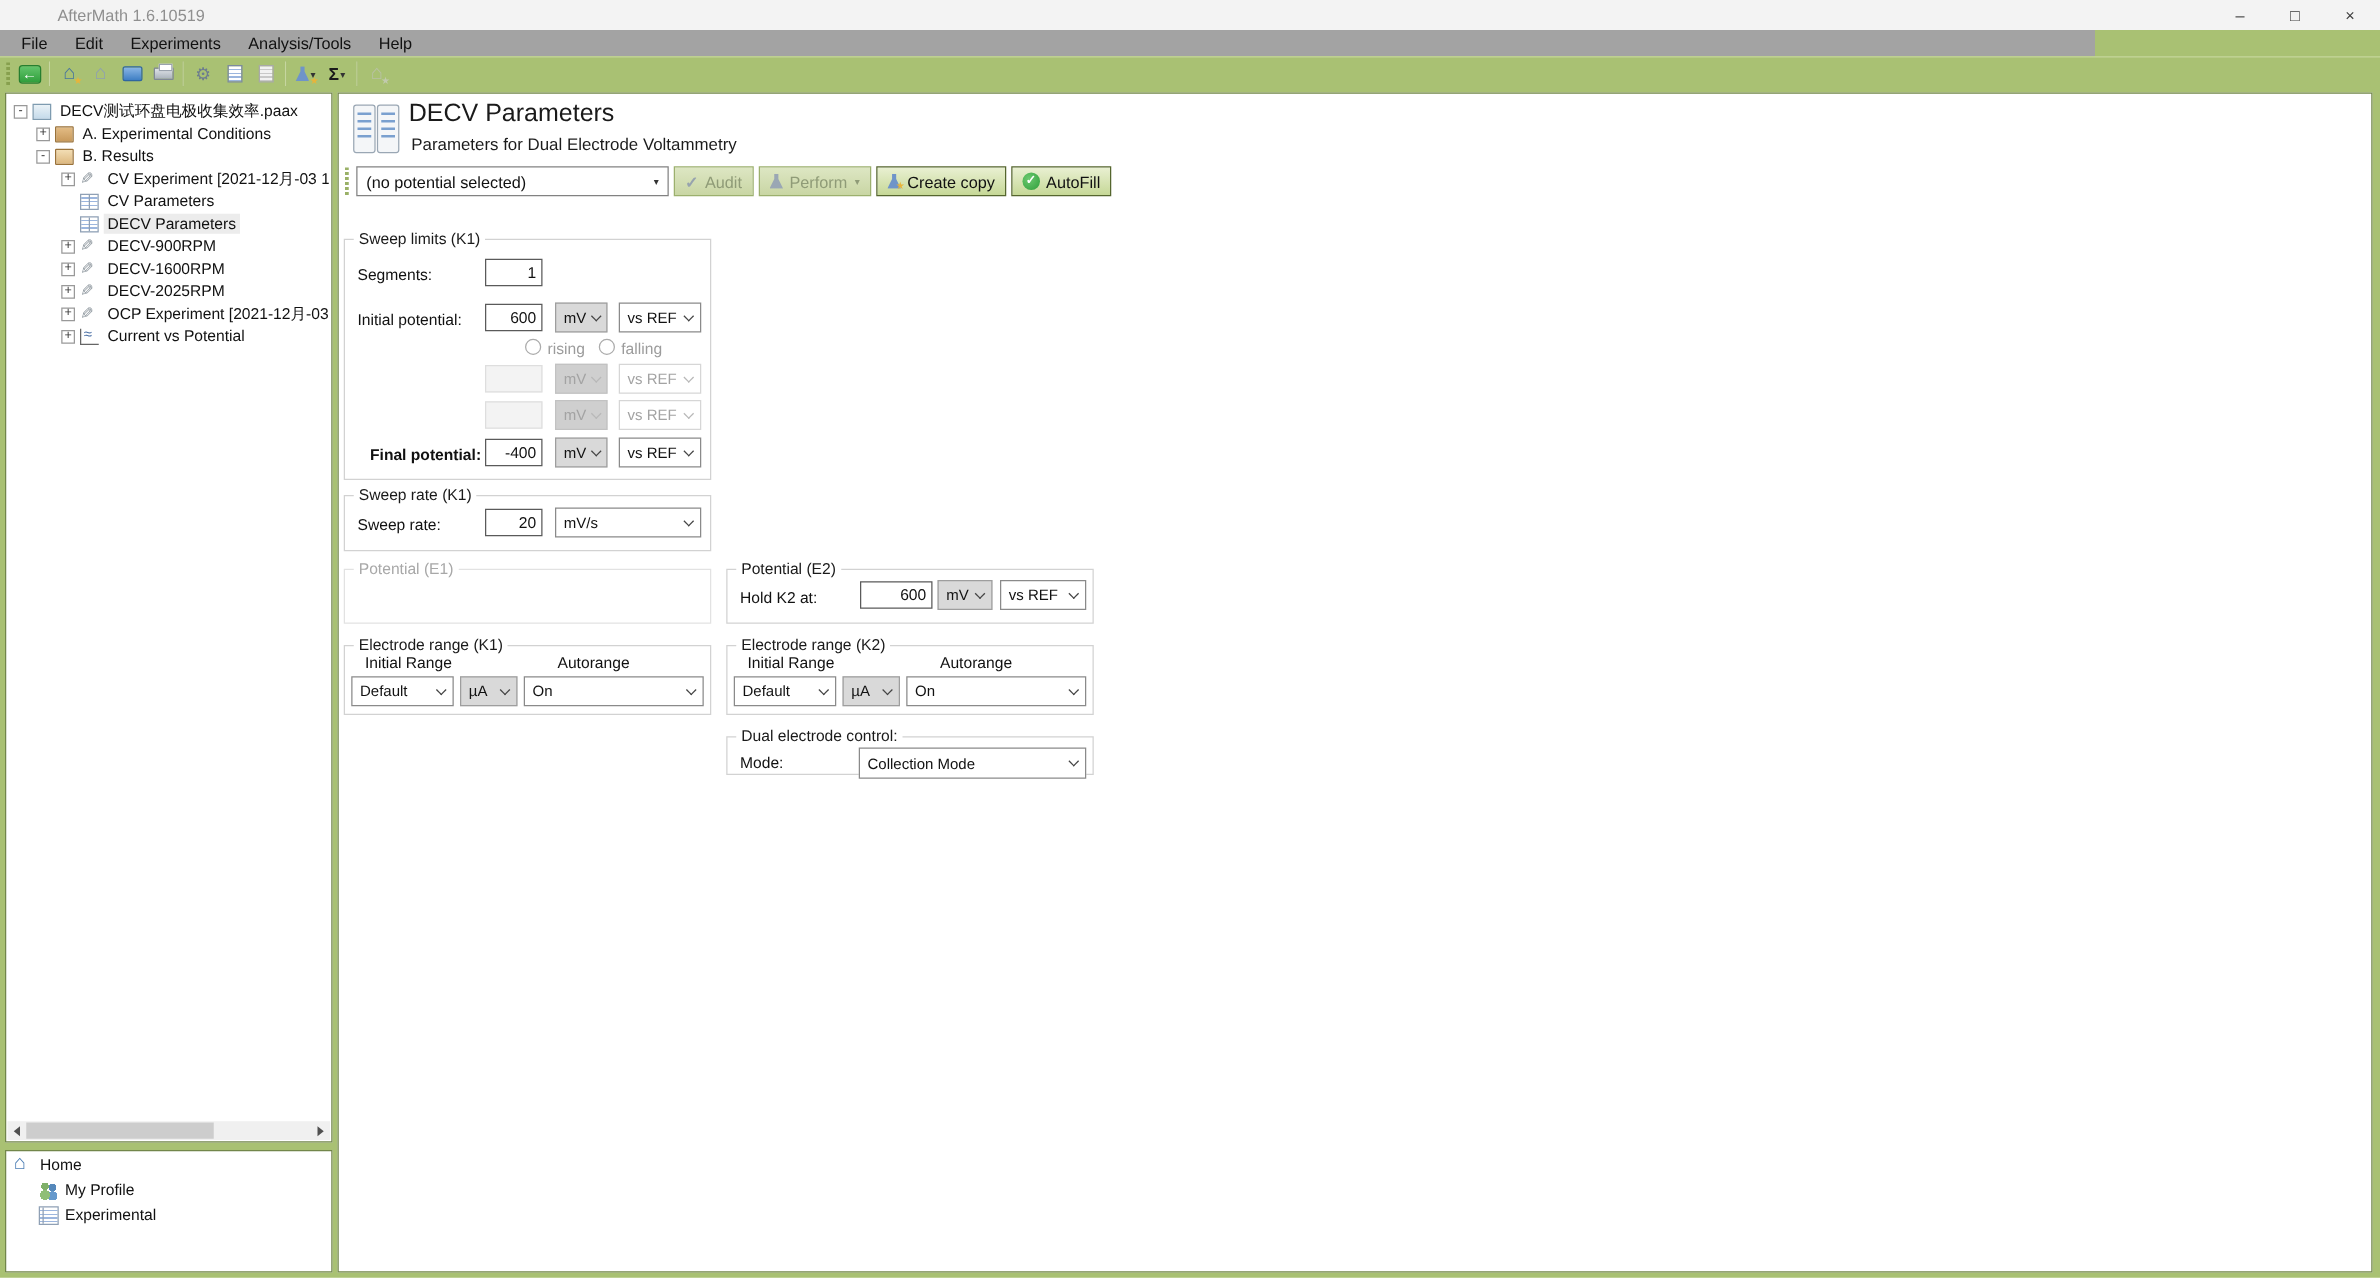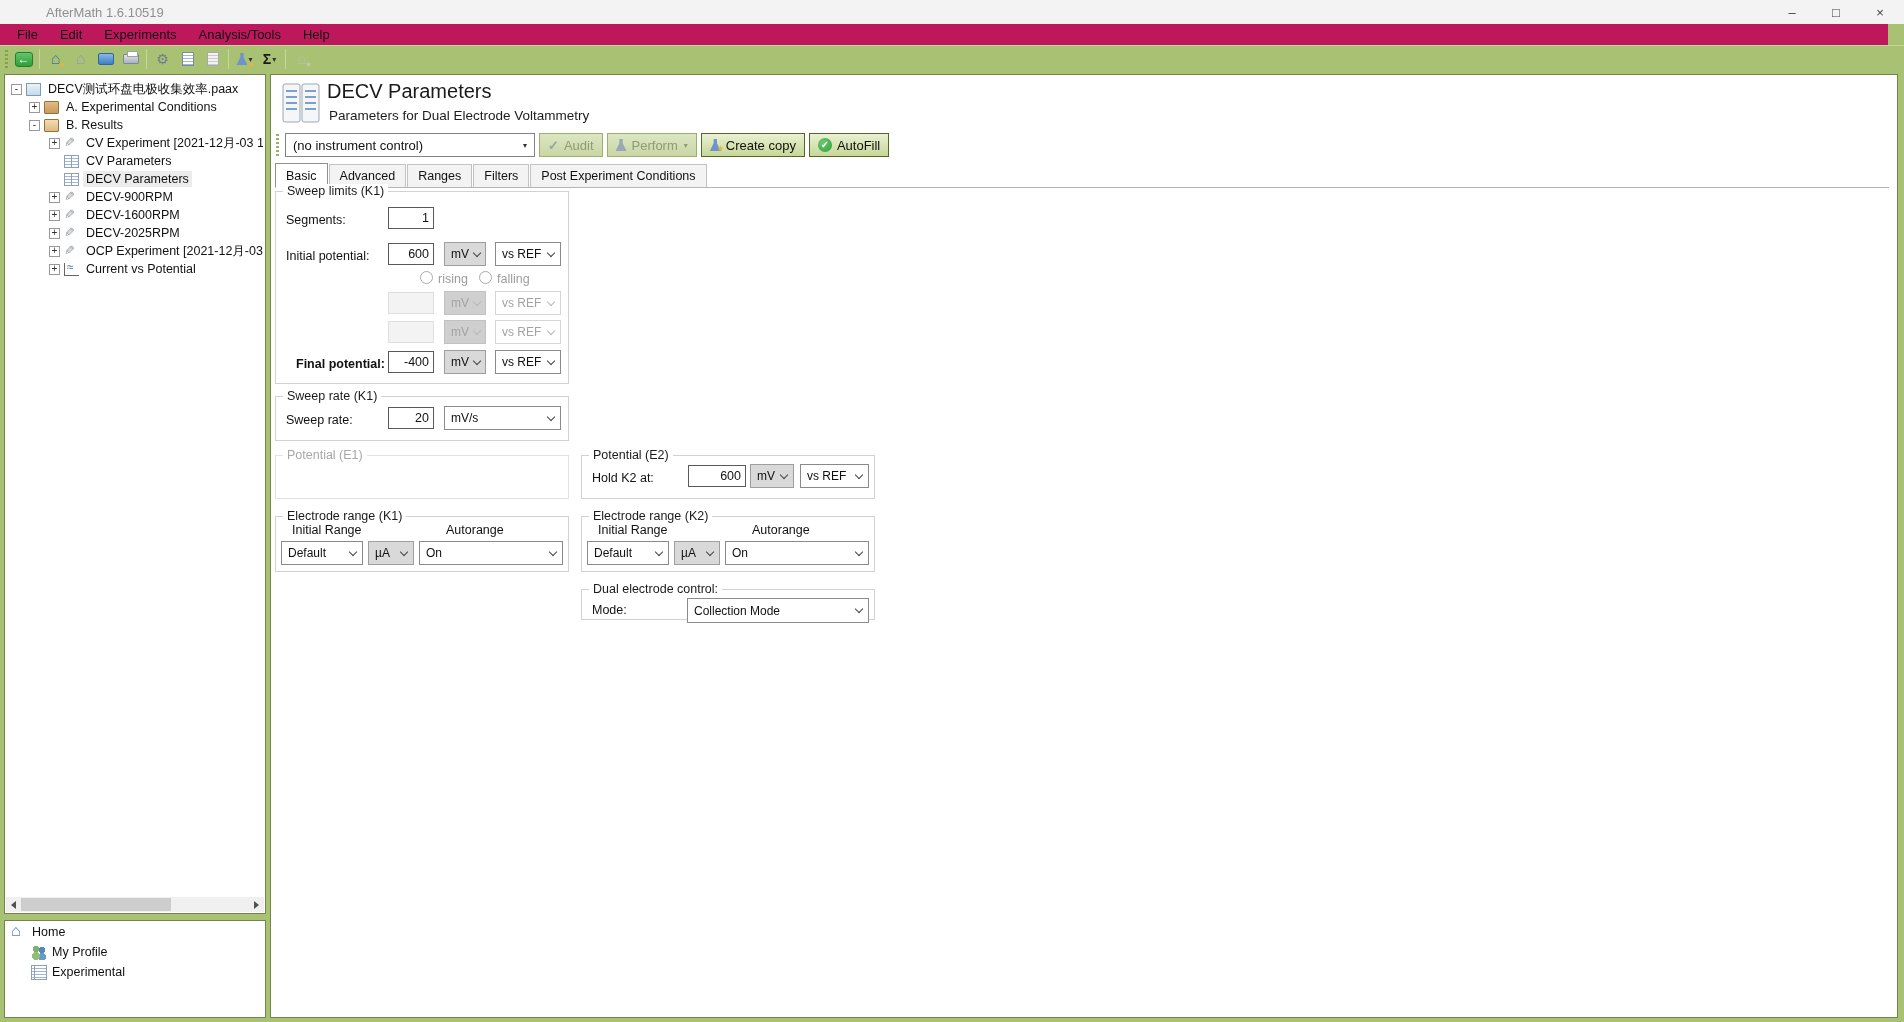--- a/index.html
+++ b/index.html
@@ -14,7 +14,7 @@
     font-size:13px; color:#404040; }
 
   
-  .menubar { position:absolute; left:0; top:24px; width:1888px; height:21px; background:#be185d;
+  .menubar { position:absolute; left:0; top:24px; width:1676px; height:21px; background:#a3a3a3;
     display:flex; align-items:center; padding-left:6px; }
   .menu-item { padding:2px 11px; font-size:13px; color:#111; }
 

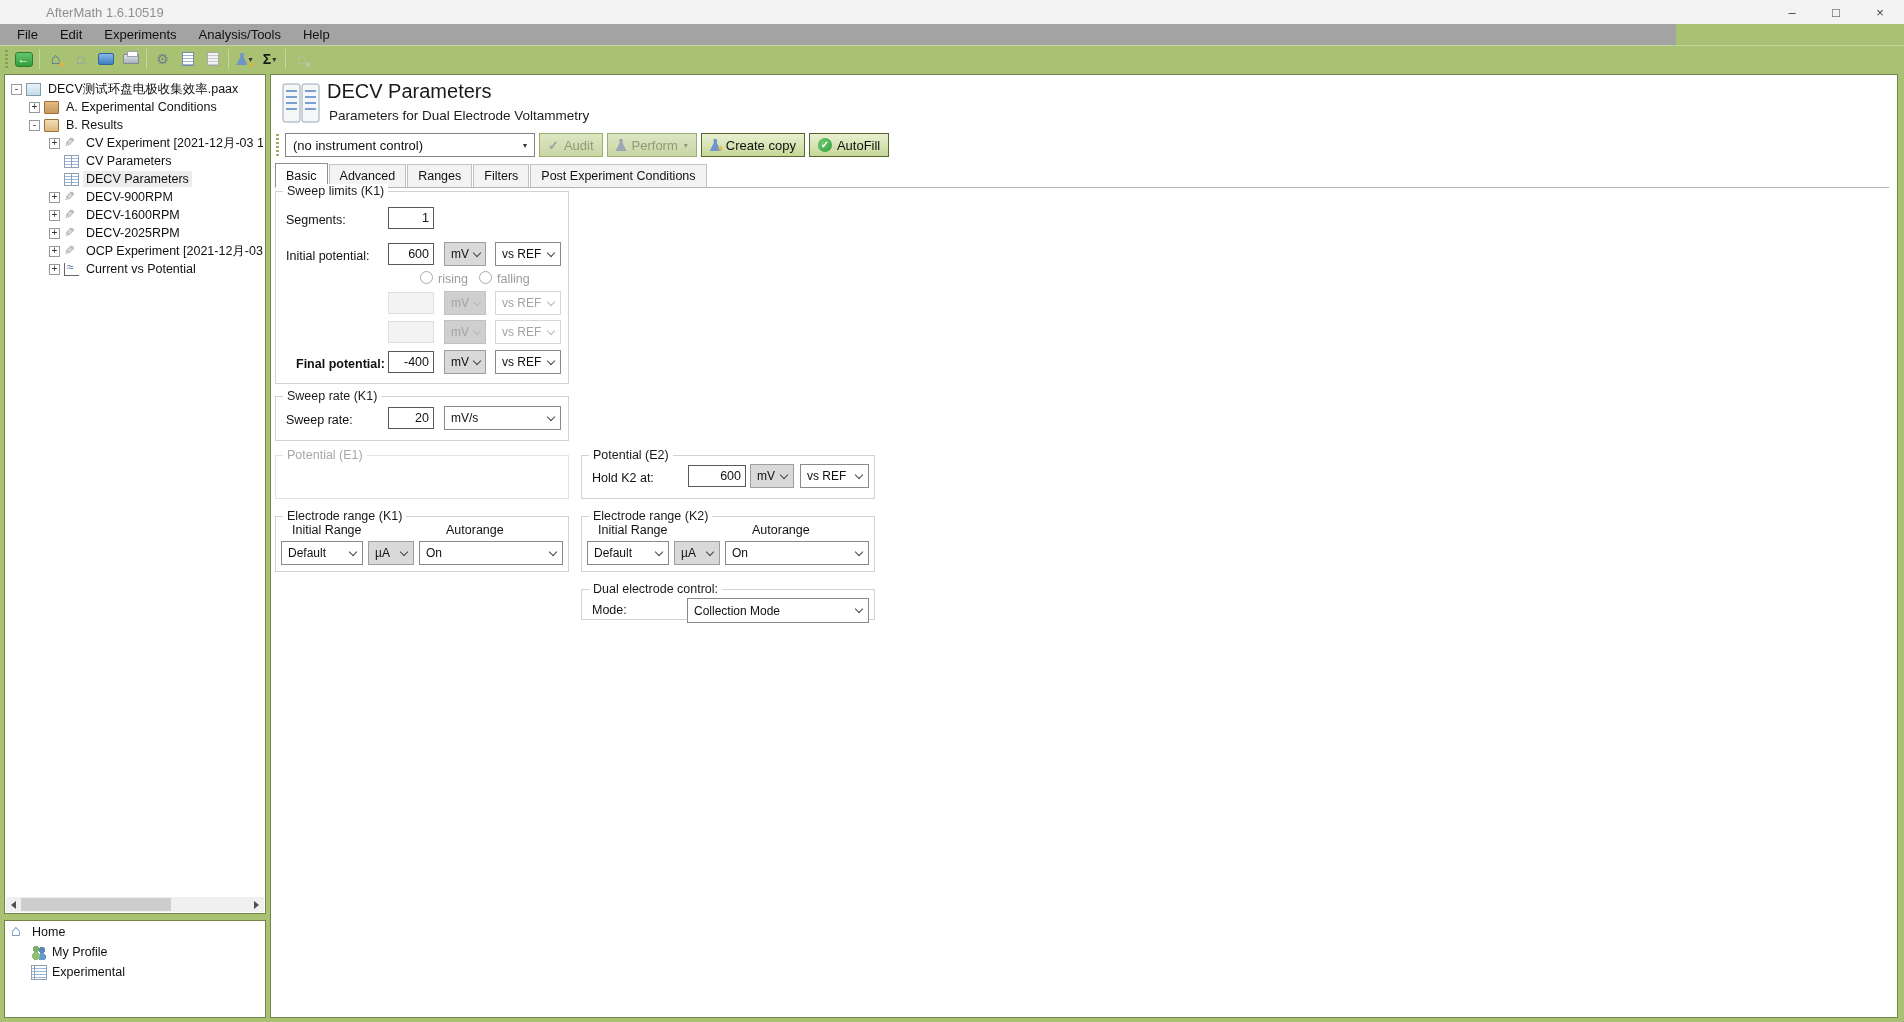--- a/index.html
+++ b/index.html
@@ -367,7 +367,7 @@
   <div class="action-bar">
     <span class="vgrip"></span>
     <div class="inst-combo">
-      <span>(no instrument control)</span>
+      <span>(no potential selected)</span>
       <span class="dd-arrow">▾</span>
     </div>
     <button class="green-btn disabled">

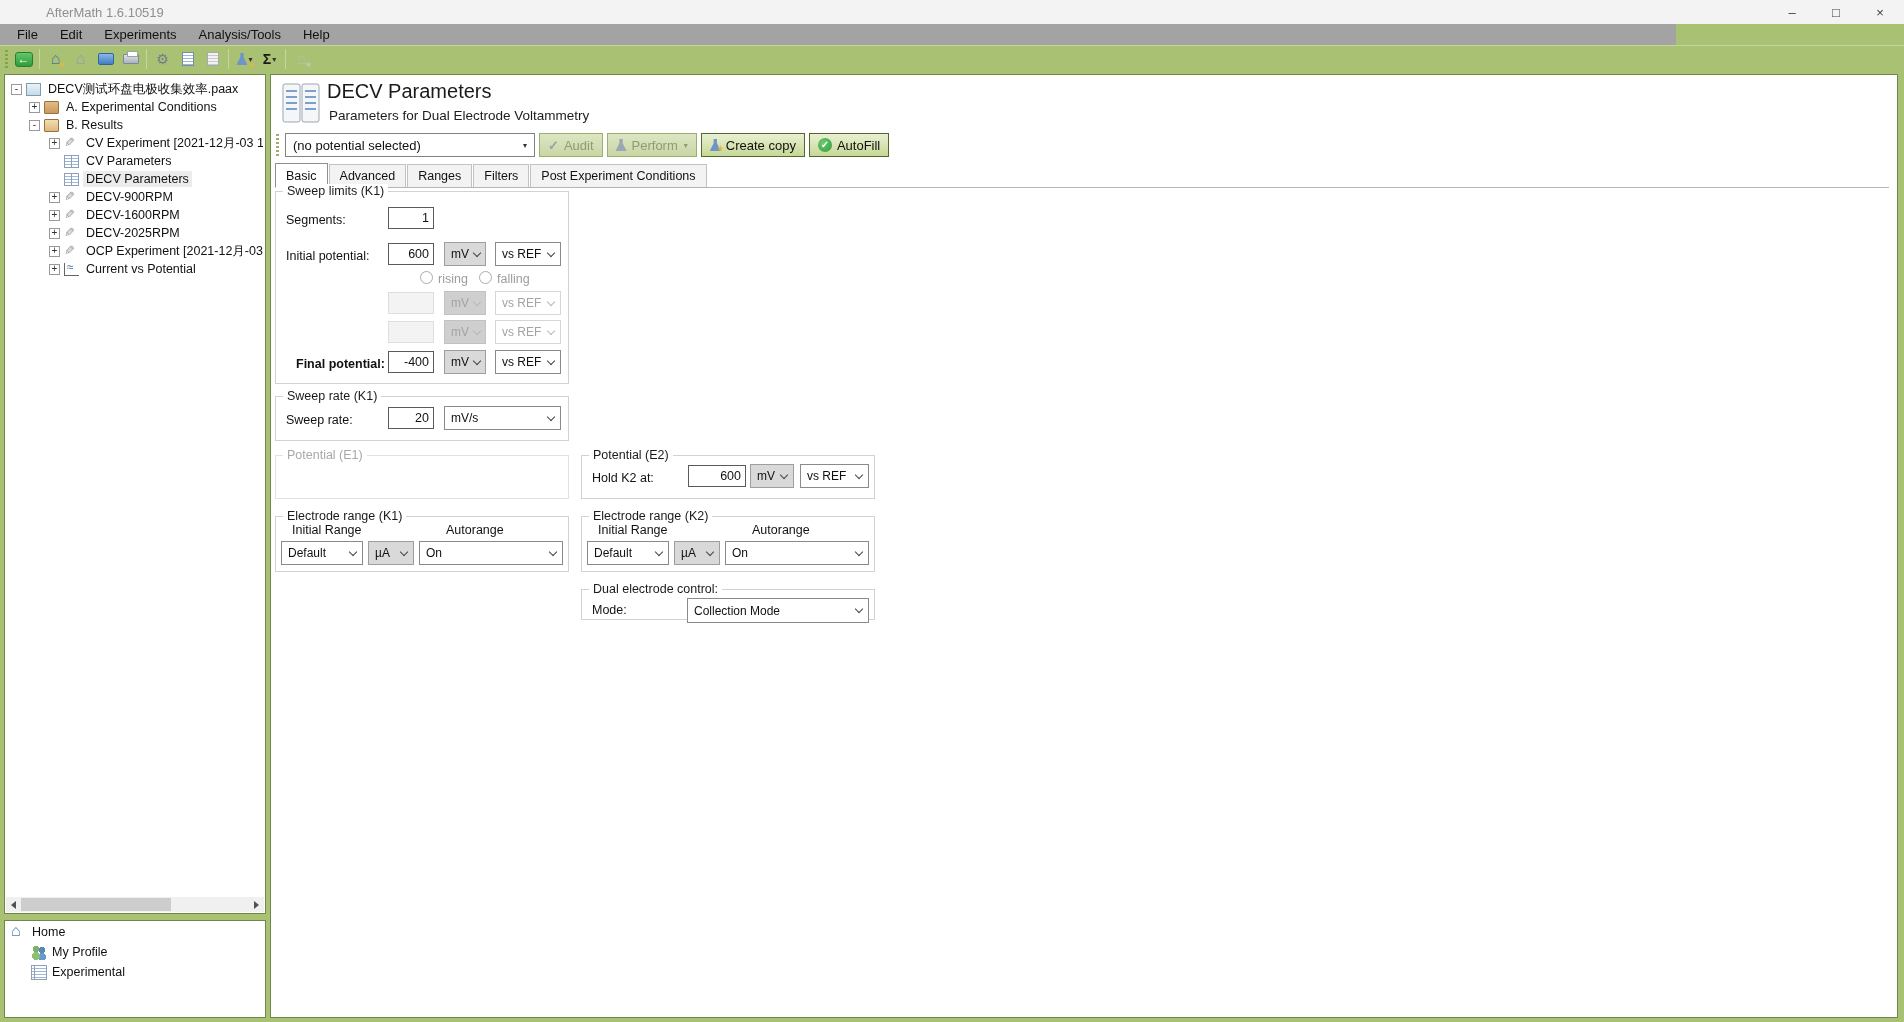--- a/index.html
+++ b/index.html
@@ -396,18 +396,6 @@
     </button>
   </div>
 
-  <div class="tab-strip">
-
-      <span class="tab" data-active="true">Basic</span>
-
-      <span class="tab" data-active="false">Advanced</span>
-
-      <span class="tab" data-active="false">Ranges</span>
-
-      <span class="tab" data-active="false">Filters</span>
-
-      <span class="tab" data-active="false">Post Experiment Conditions</span>
-    </div>
 
   <div class="gbox" id="box-sl-k1" style="left:4px; top:116px; width:294px; height:193px;">
     <span class="legend">Sweep limits (K1)</span>

